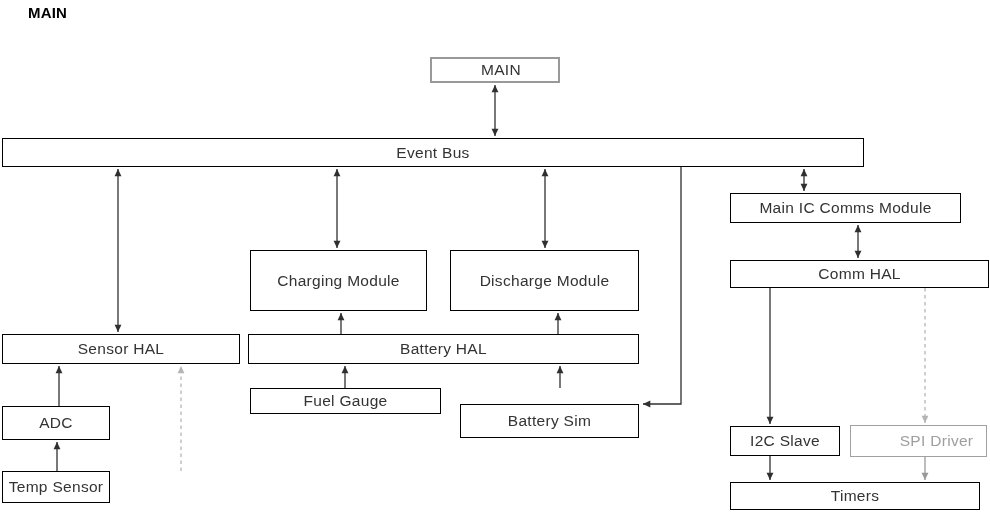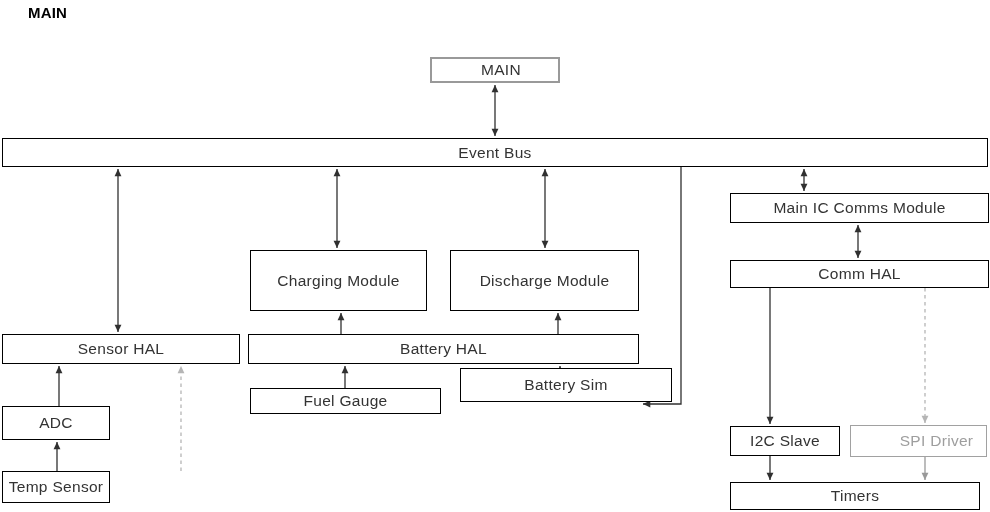--- a/index.html
+++ b/index.html
@@ -74,7 +74,7 @@
     <span class="label">MAIN</span>
   </div>
 
-  <div class="node" style="left:2px;top:138px;width:986px;height:29px">
+  <div class="node" style="left:2px;top:138px;width:862px;height:29px">
     <span class="label">Event Bus</span>
   </div>
 

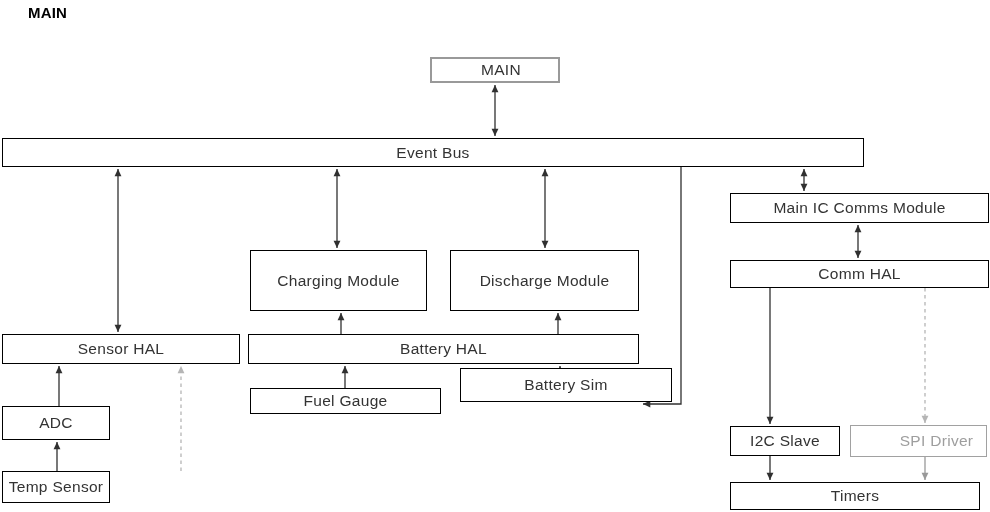--- a/index.html
+++ b/index.html
@@ -111,7 +111,7 @@
     <span class="label">Battery Sim</span>
   </div>
 
-  <div class="node" style="left:730px;top:193px;width:259px;height:30px">
+  <div class="node" style="left:730px;top:193px;width:231px;height:30px">
     <span class="label">Main IC Comms Module</span>
   </div>
 

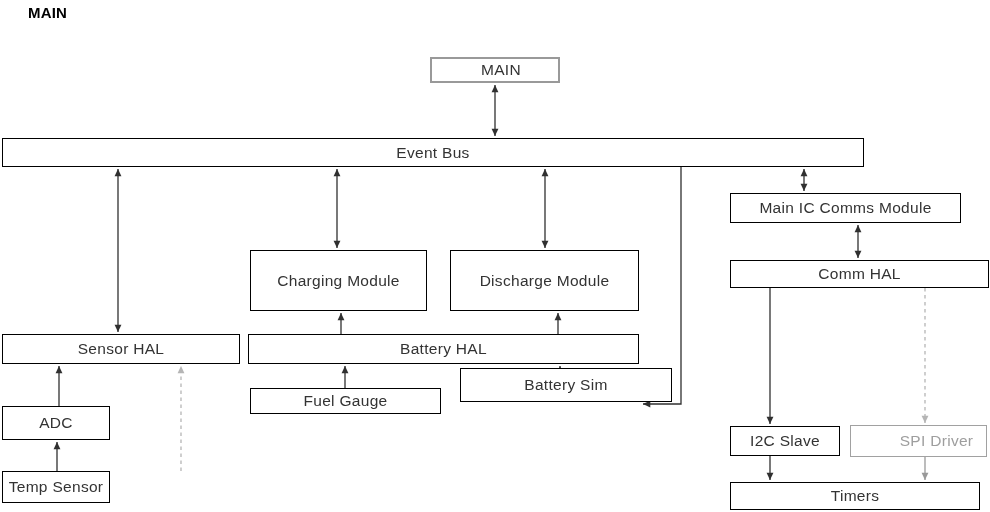--- a/index.html
+++ b/index.html
@@ -107,7 +107,7 @@
     <span class="label">Fuel Gauge</span>
   </div>
 
-  <div class="node" style="left:460px;top:368px;width:212px;height:34px">
+  <div class="node" style="left:460px;top:404px;width:179px;height:34px">
     <span class="label">Battery Sim</span>
   </div>
 

